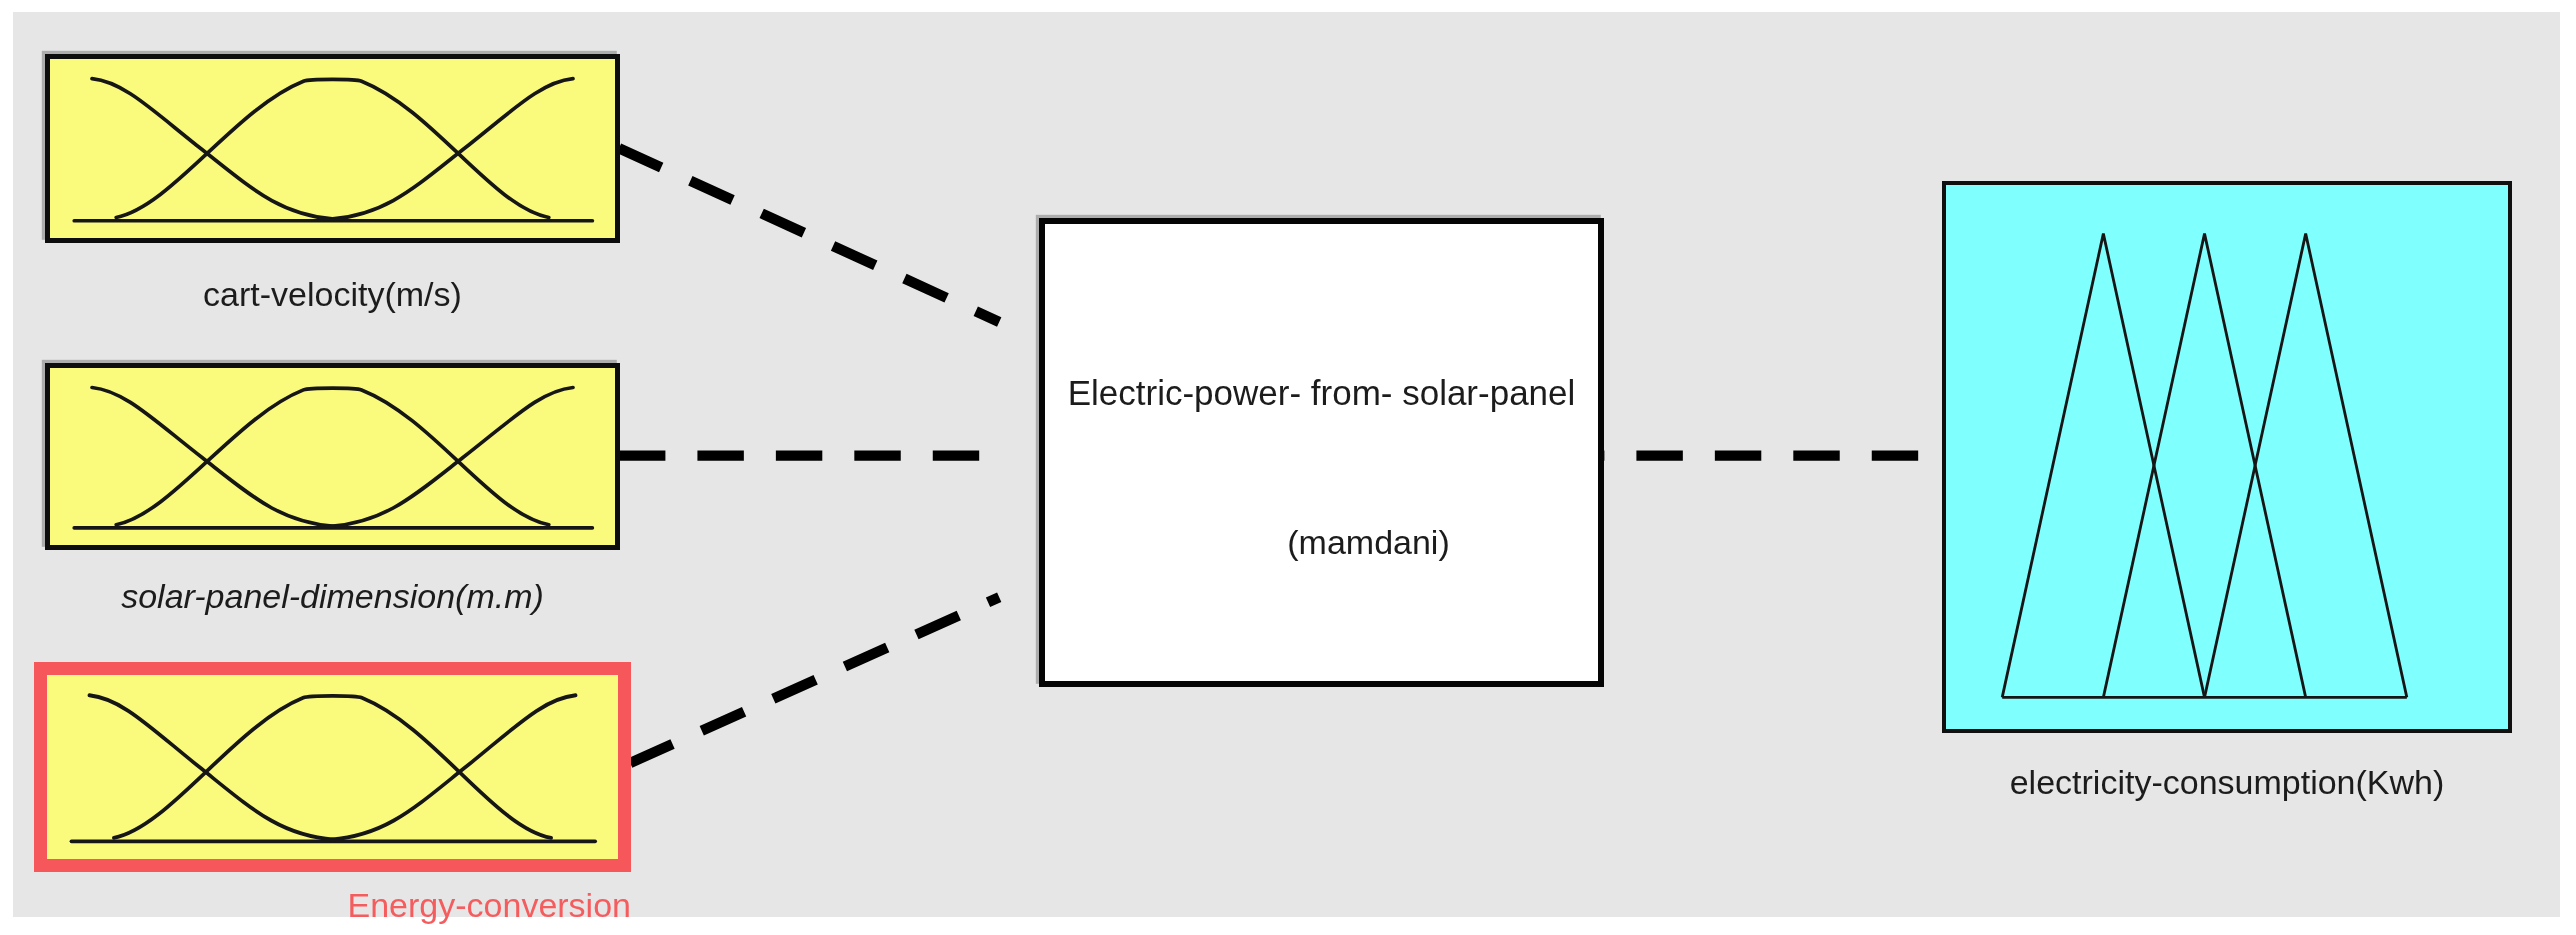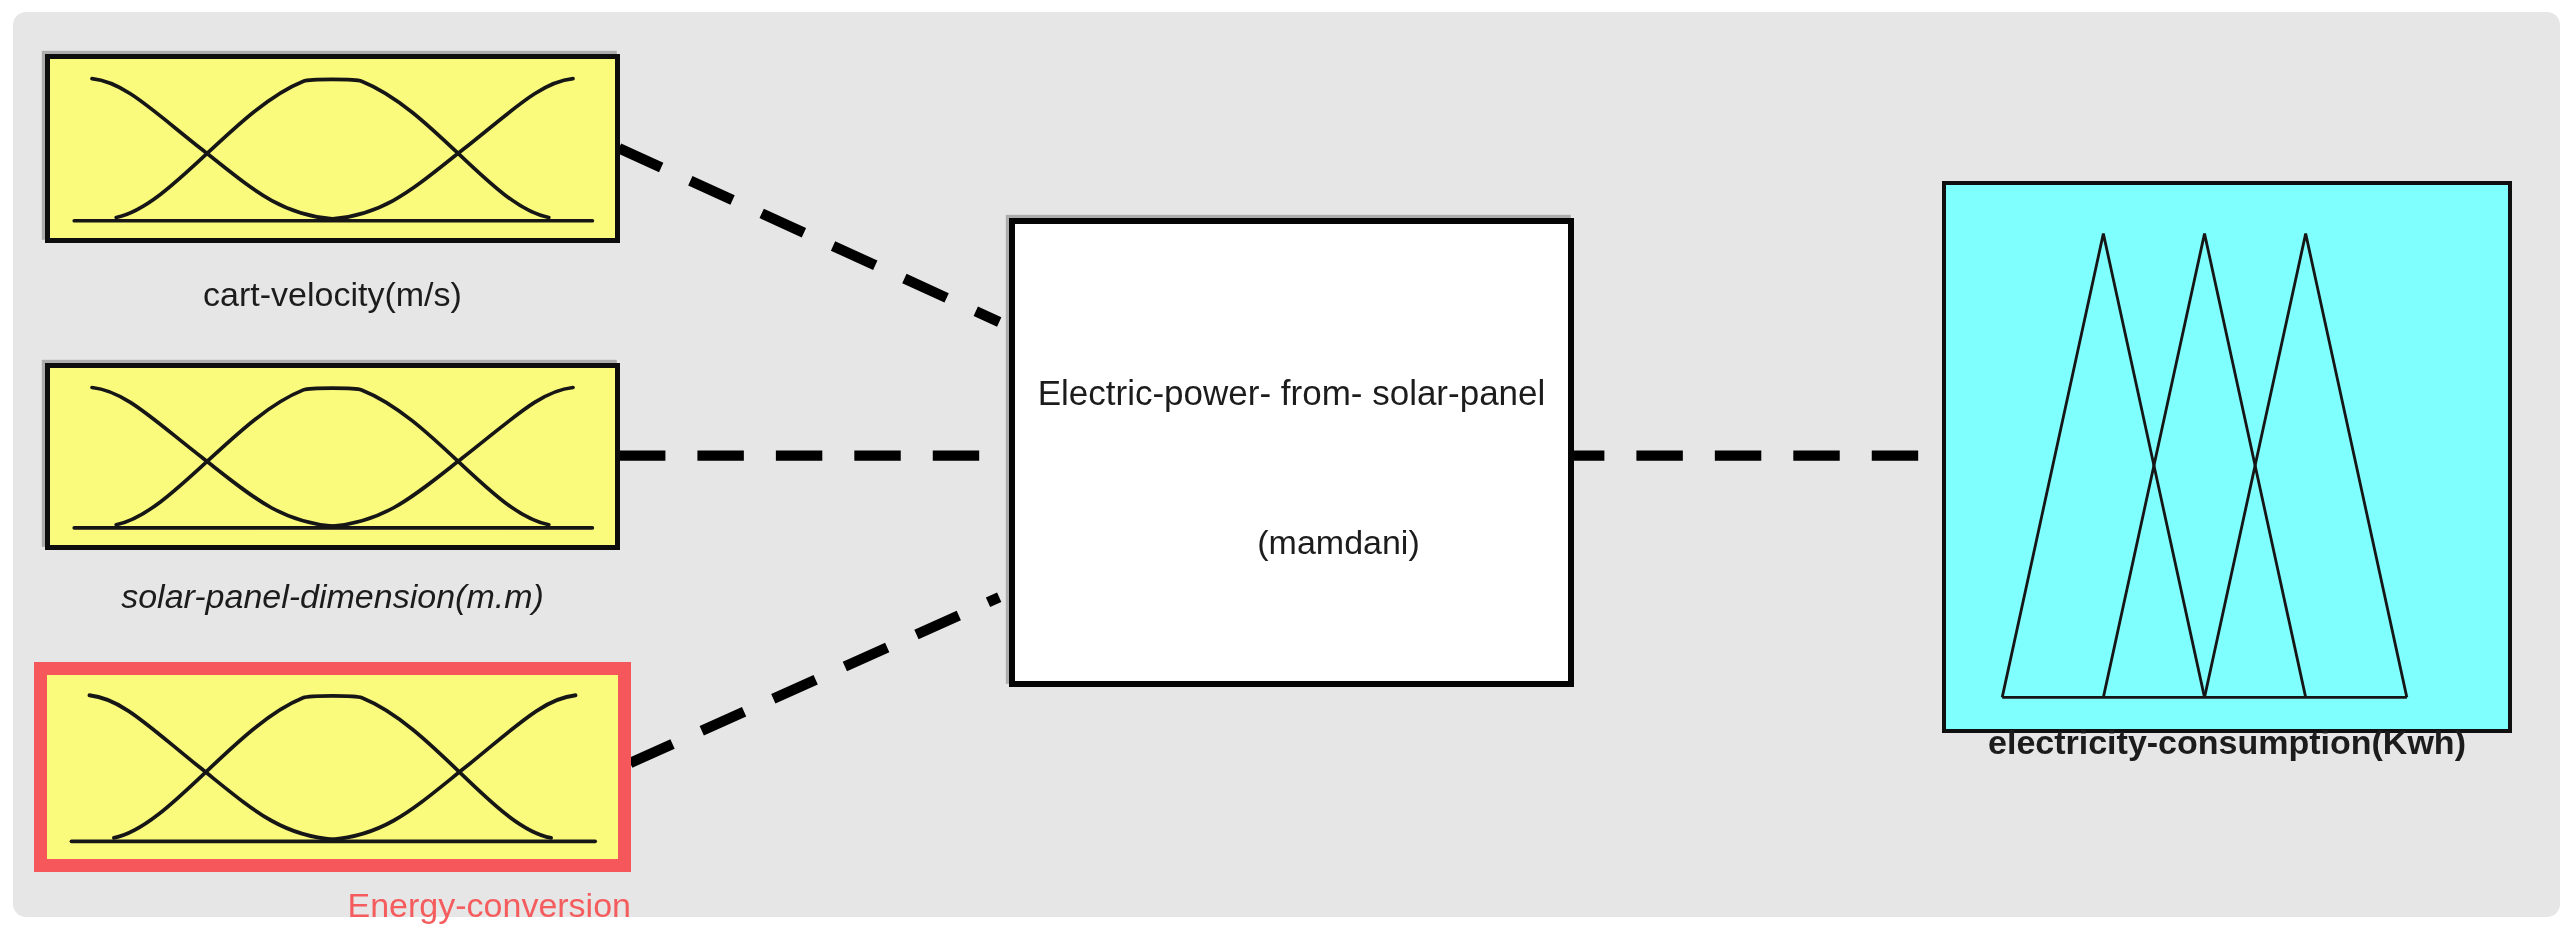--- a/index.html
+++ b/index.html
@@ -10,7 +10,6 @@
   .canvas{
     position:absolute;left:13px;top:12px;width:2547px;height:905px;
     background:#e6e6e6;
-    border-radius:13px;
   }
   .node{position:absolute;box-sizing:border-box;}
   .input-node{

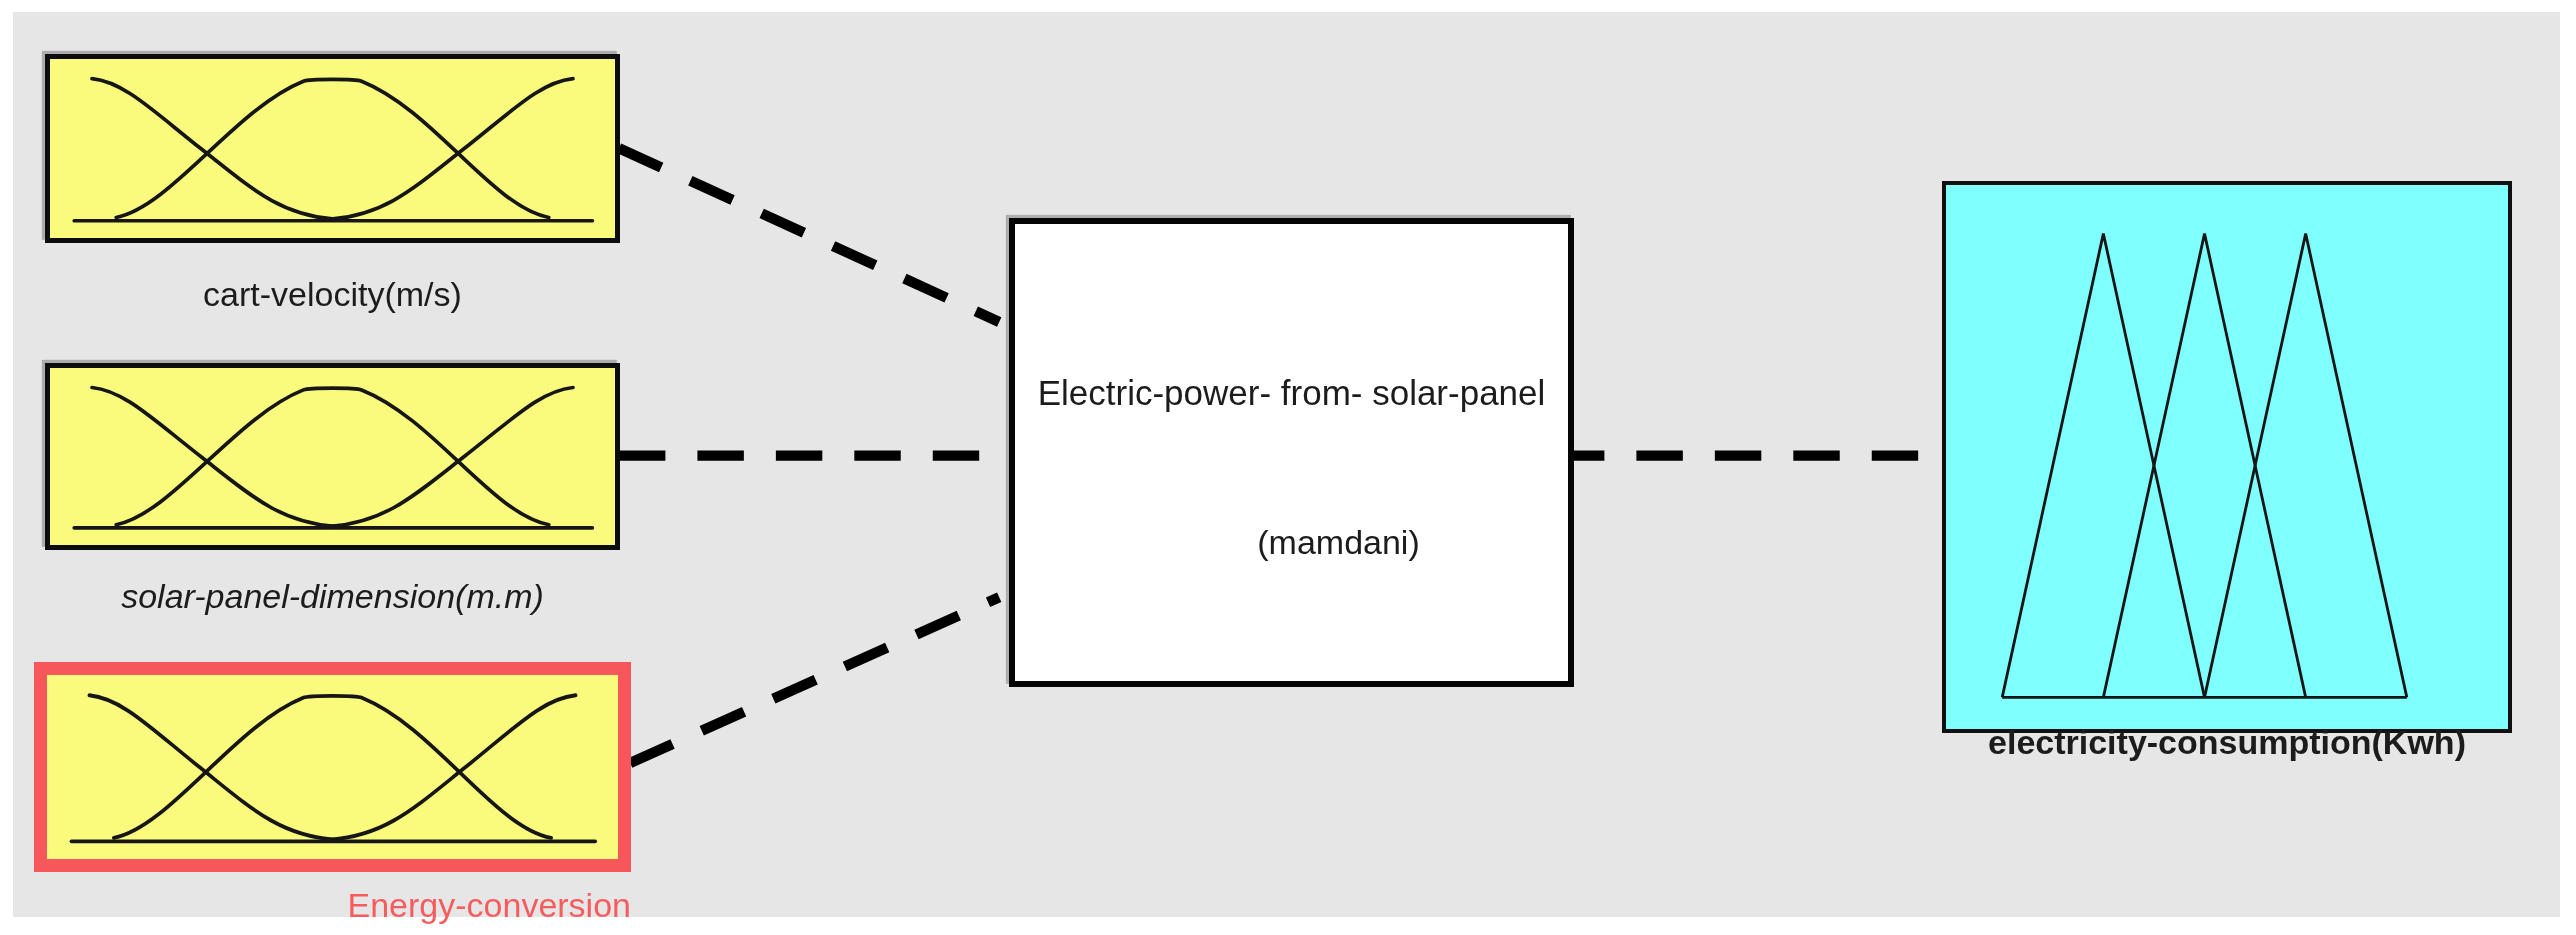--- a/index.html
+++ b/index.html
@@ -23,7 +23,7 @@
   .node-2{left:32px;top:351px;width:575px;height:187px;}
   .node-3{left:21px;top:650px;width:597px;height:210px;}
   .fis-node{
-    left:996px;top:206px;width:565px;height:469px;
+    left:1026px;top:206px;width:565px;height:469px;
     background:#ffffff;border:6.4px solid #050505;
     box-shadow:-3.2px -3.2px 0 #adadad;overflow:hidden;
   }

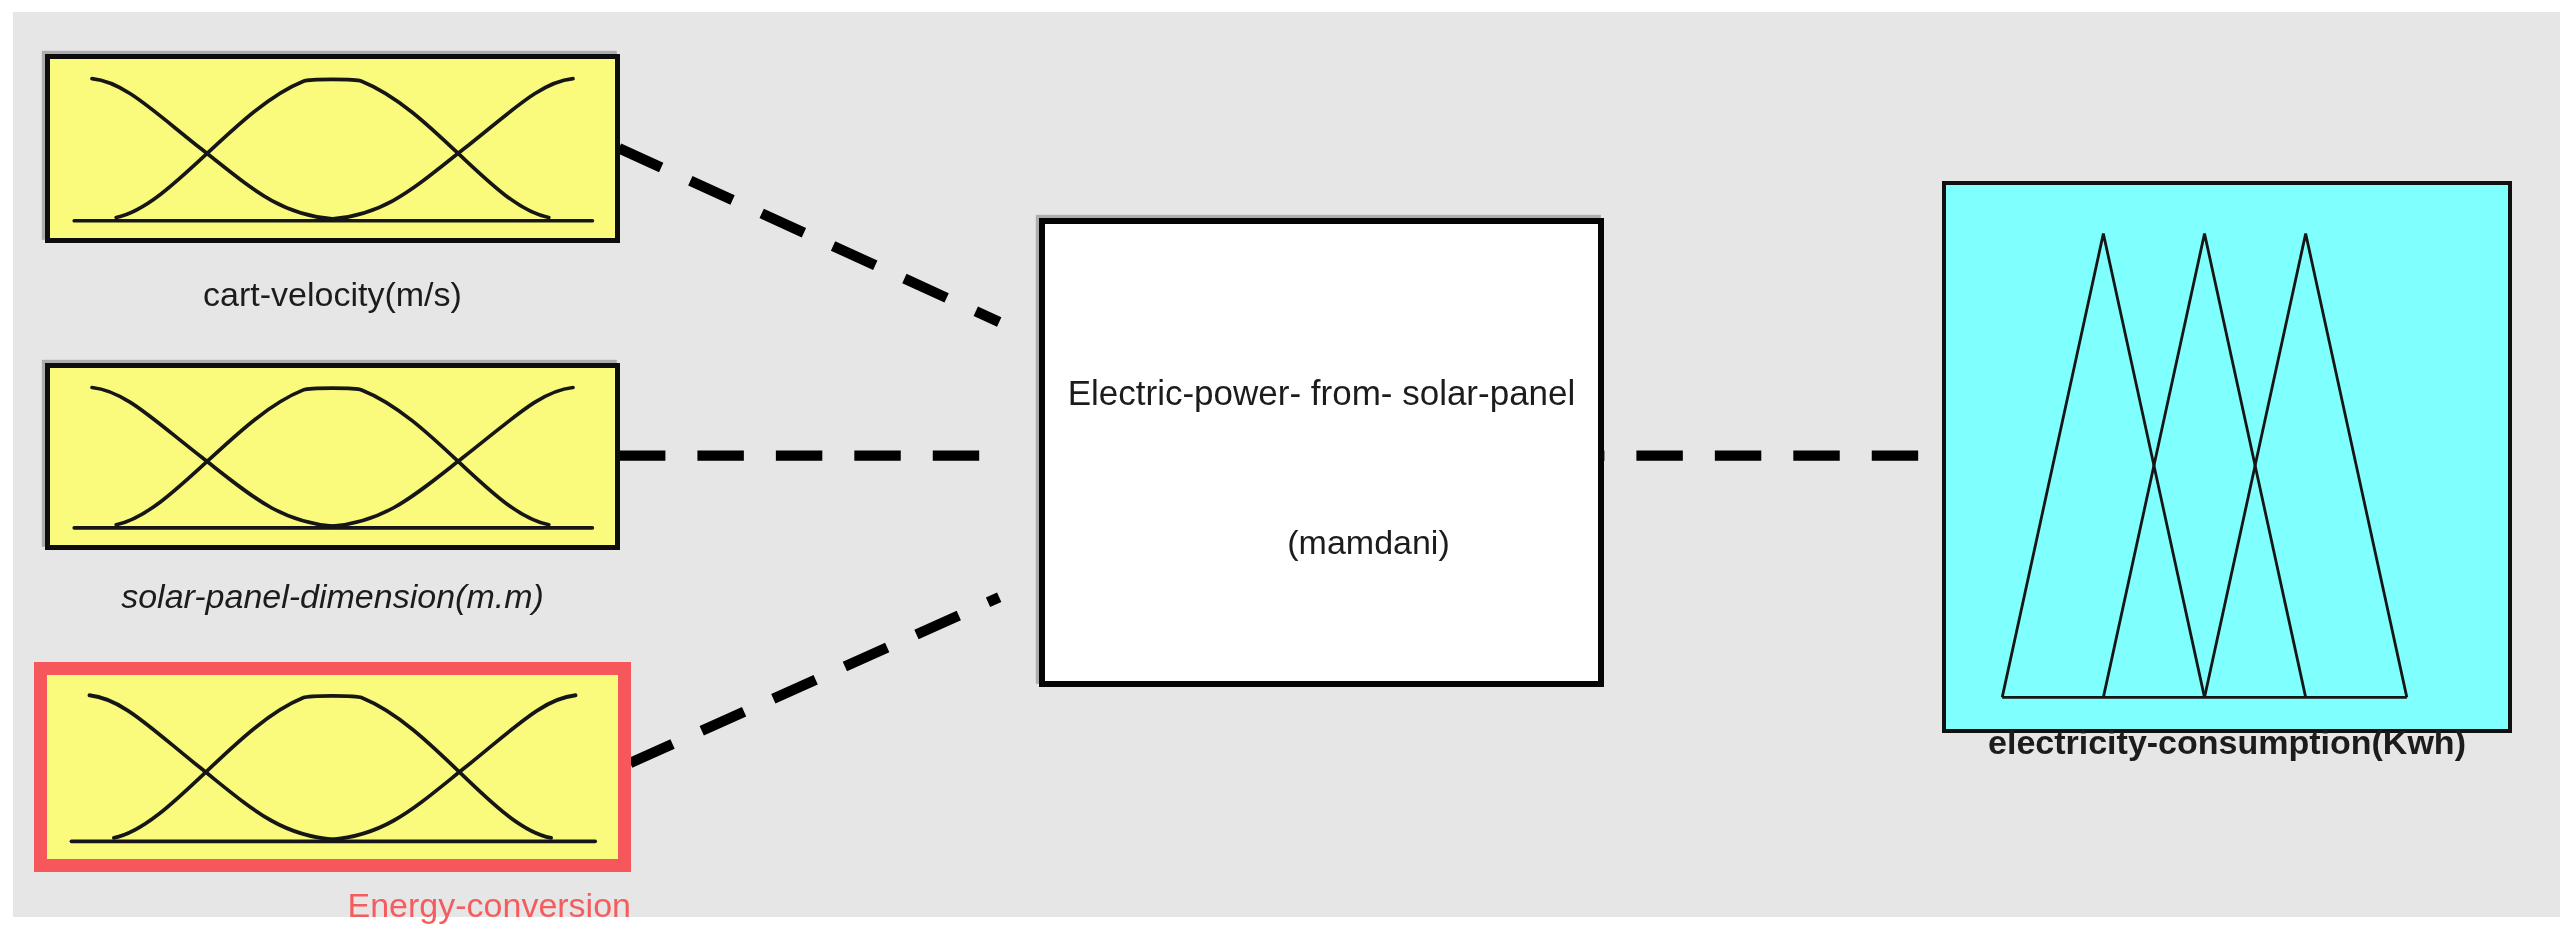--- a/index.html
+++ b/index.html
@@ -39,7 +39,7 @@
   .label-1{left:32px;top:263px;width:575px;}
   .label-2{left:32px;top:565px;width:575px;font-style:italic;}
   .label-3{left:21px;top:874px;width:597px;color:#f55c5e;text-align:right;}
-  .label-out{left:1929px;top:711px;width:570px;font-size:34px;font-weight:bold;}
+  .label-out{left:1929px;top:751px;width:570px;font-size:34px;}
   .fis-name{
     position:absolute;left:50%;top:149px;transform:translateX(-50%);
     font-size:35px;color:#1c1c1c;white-space:nowrap;

